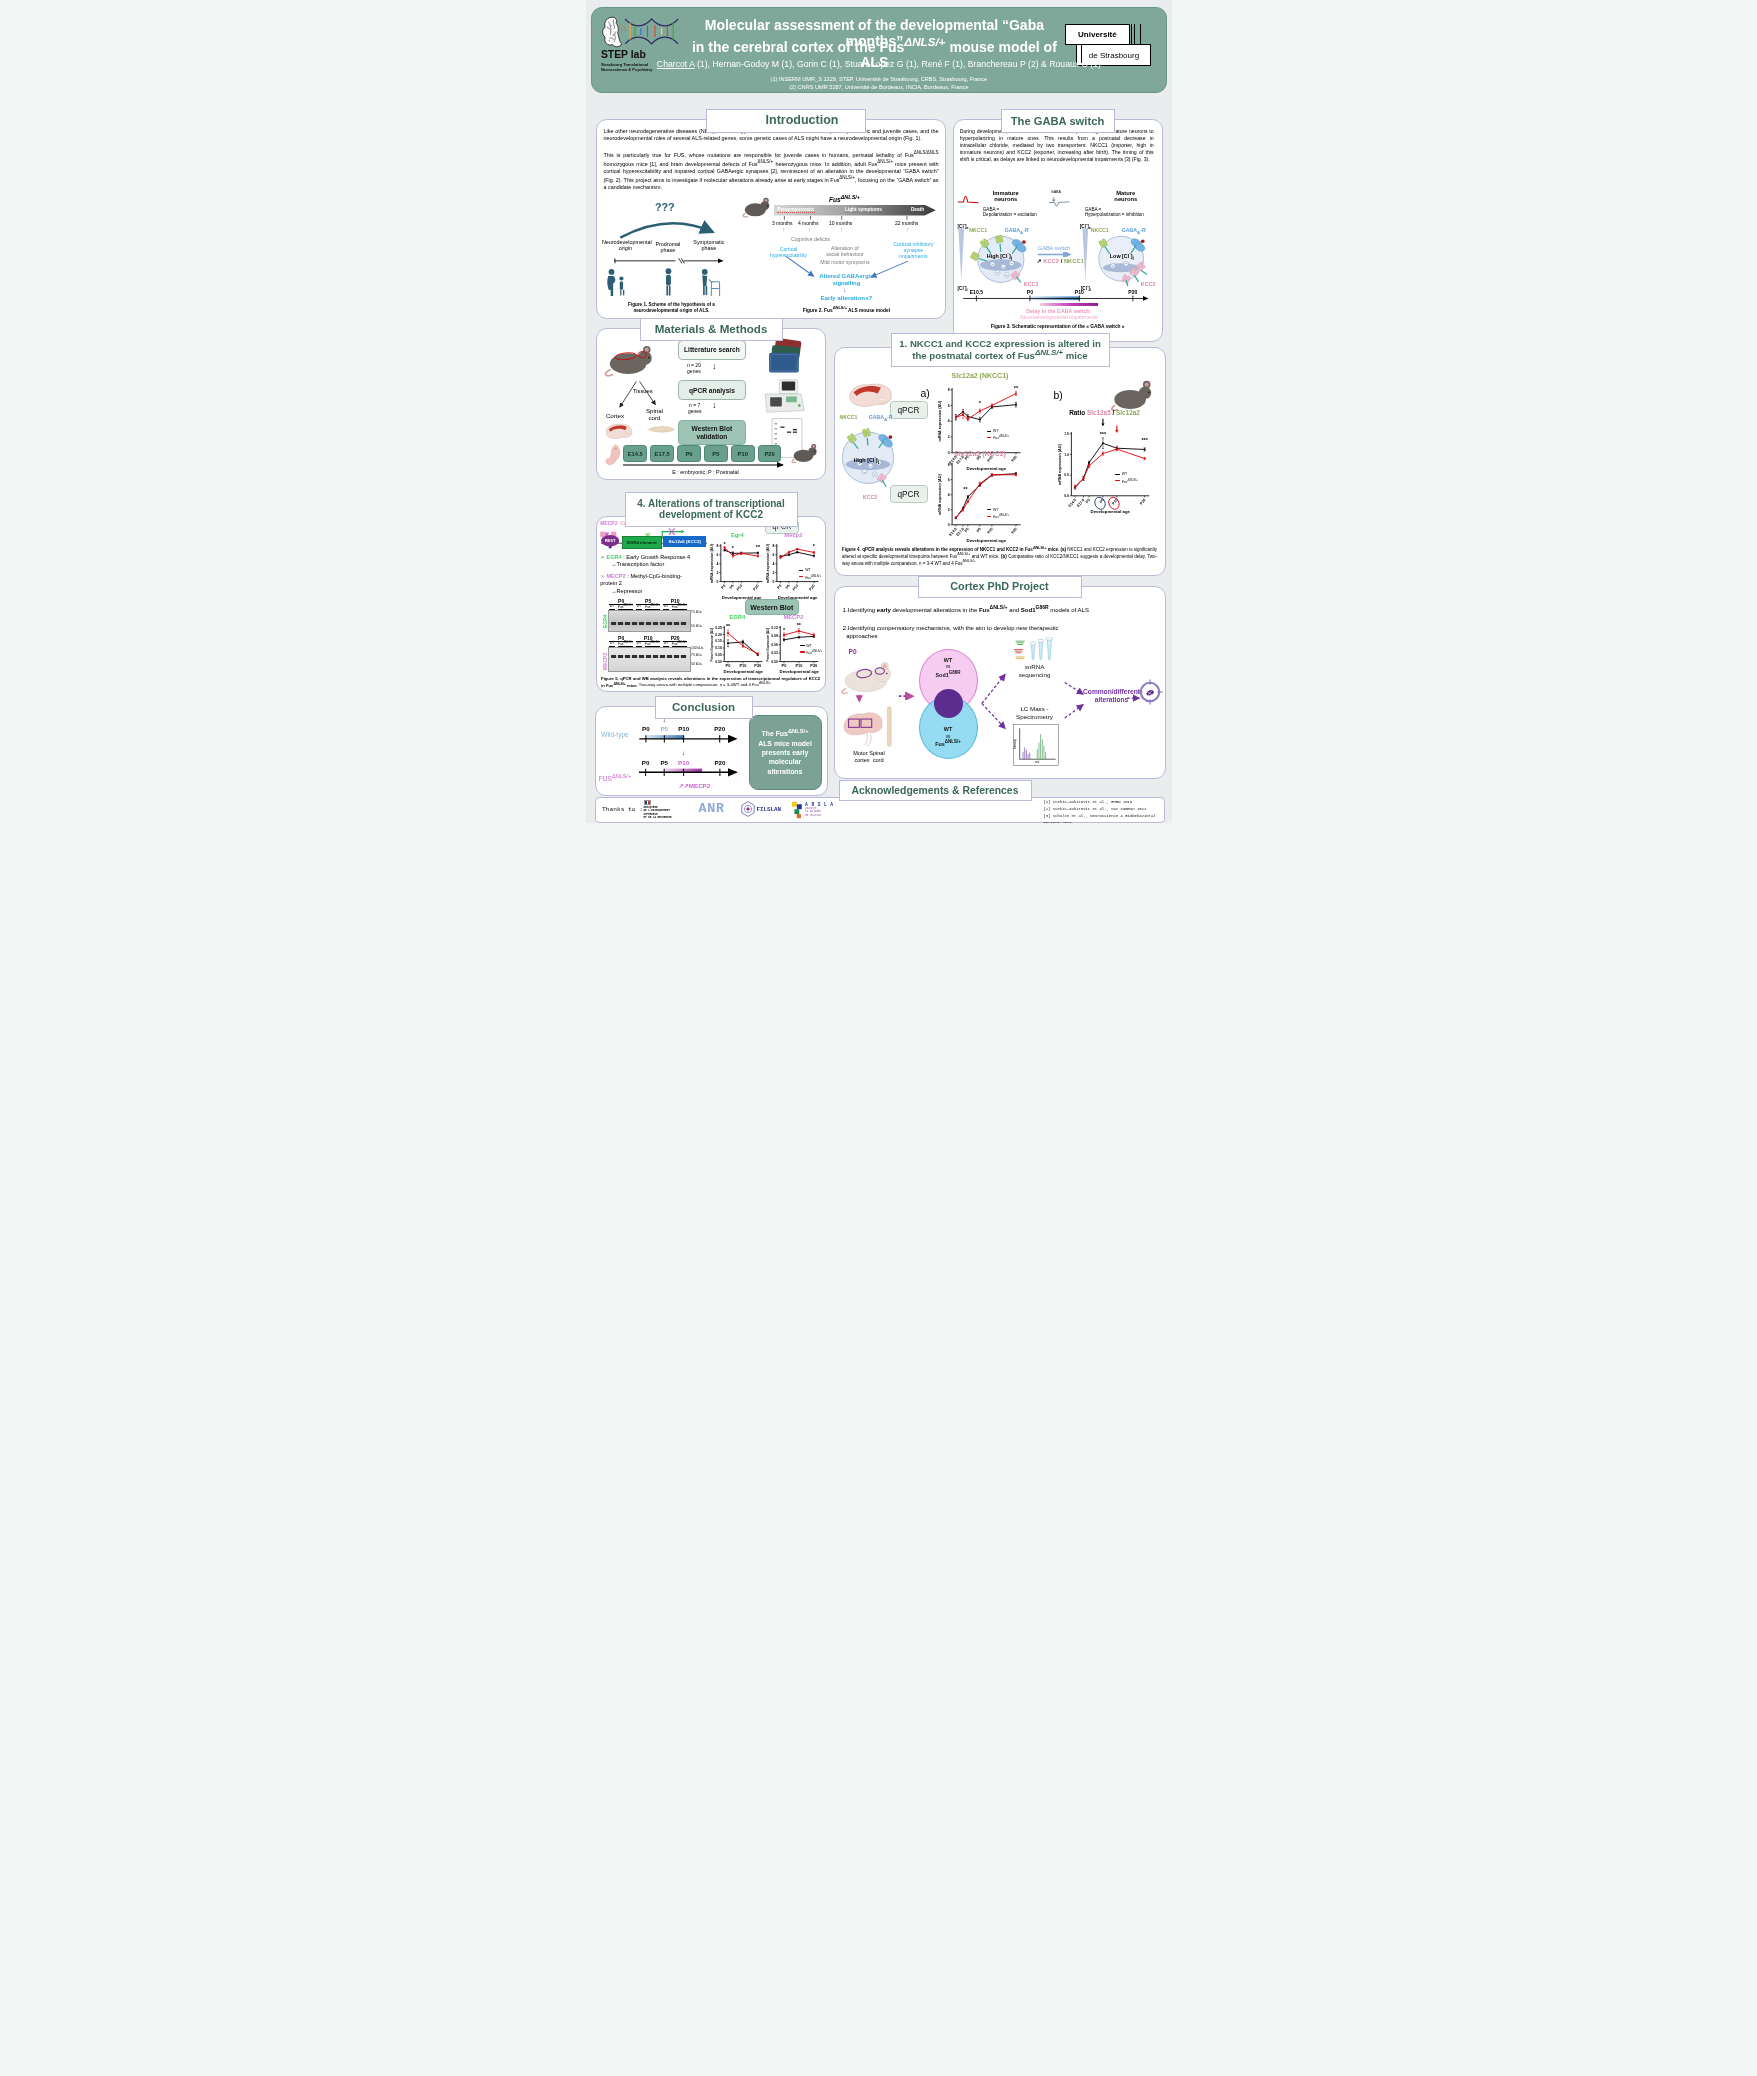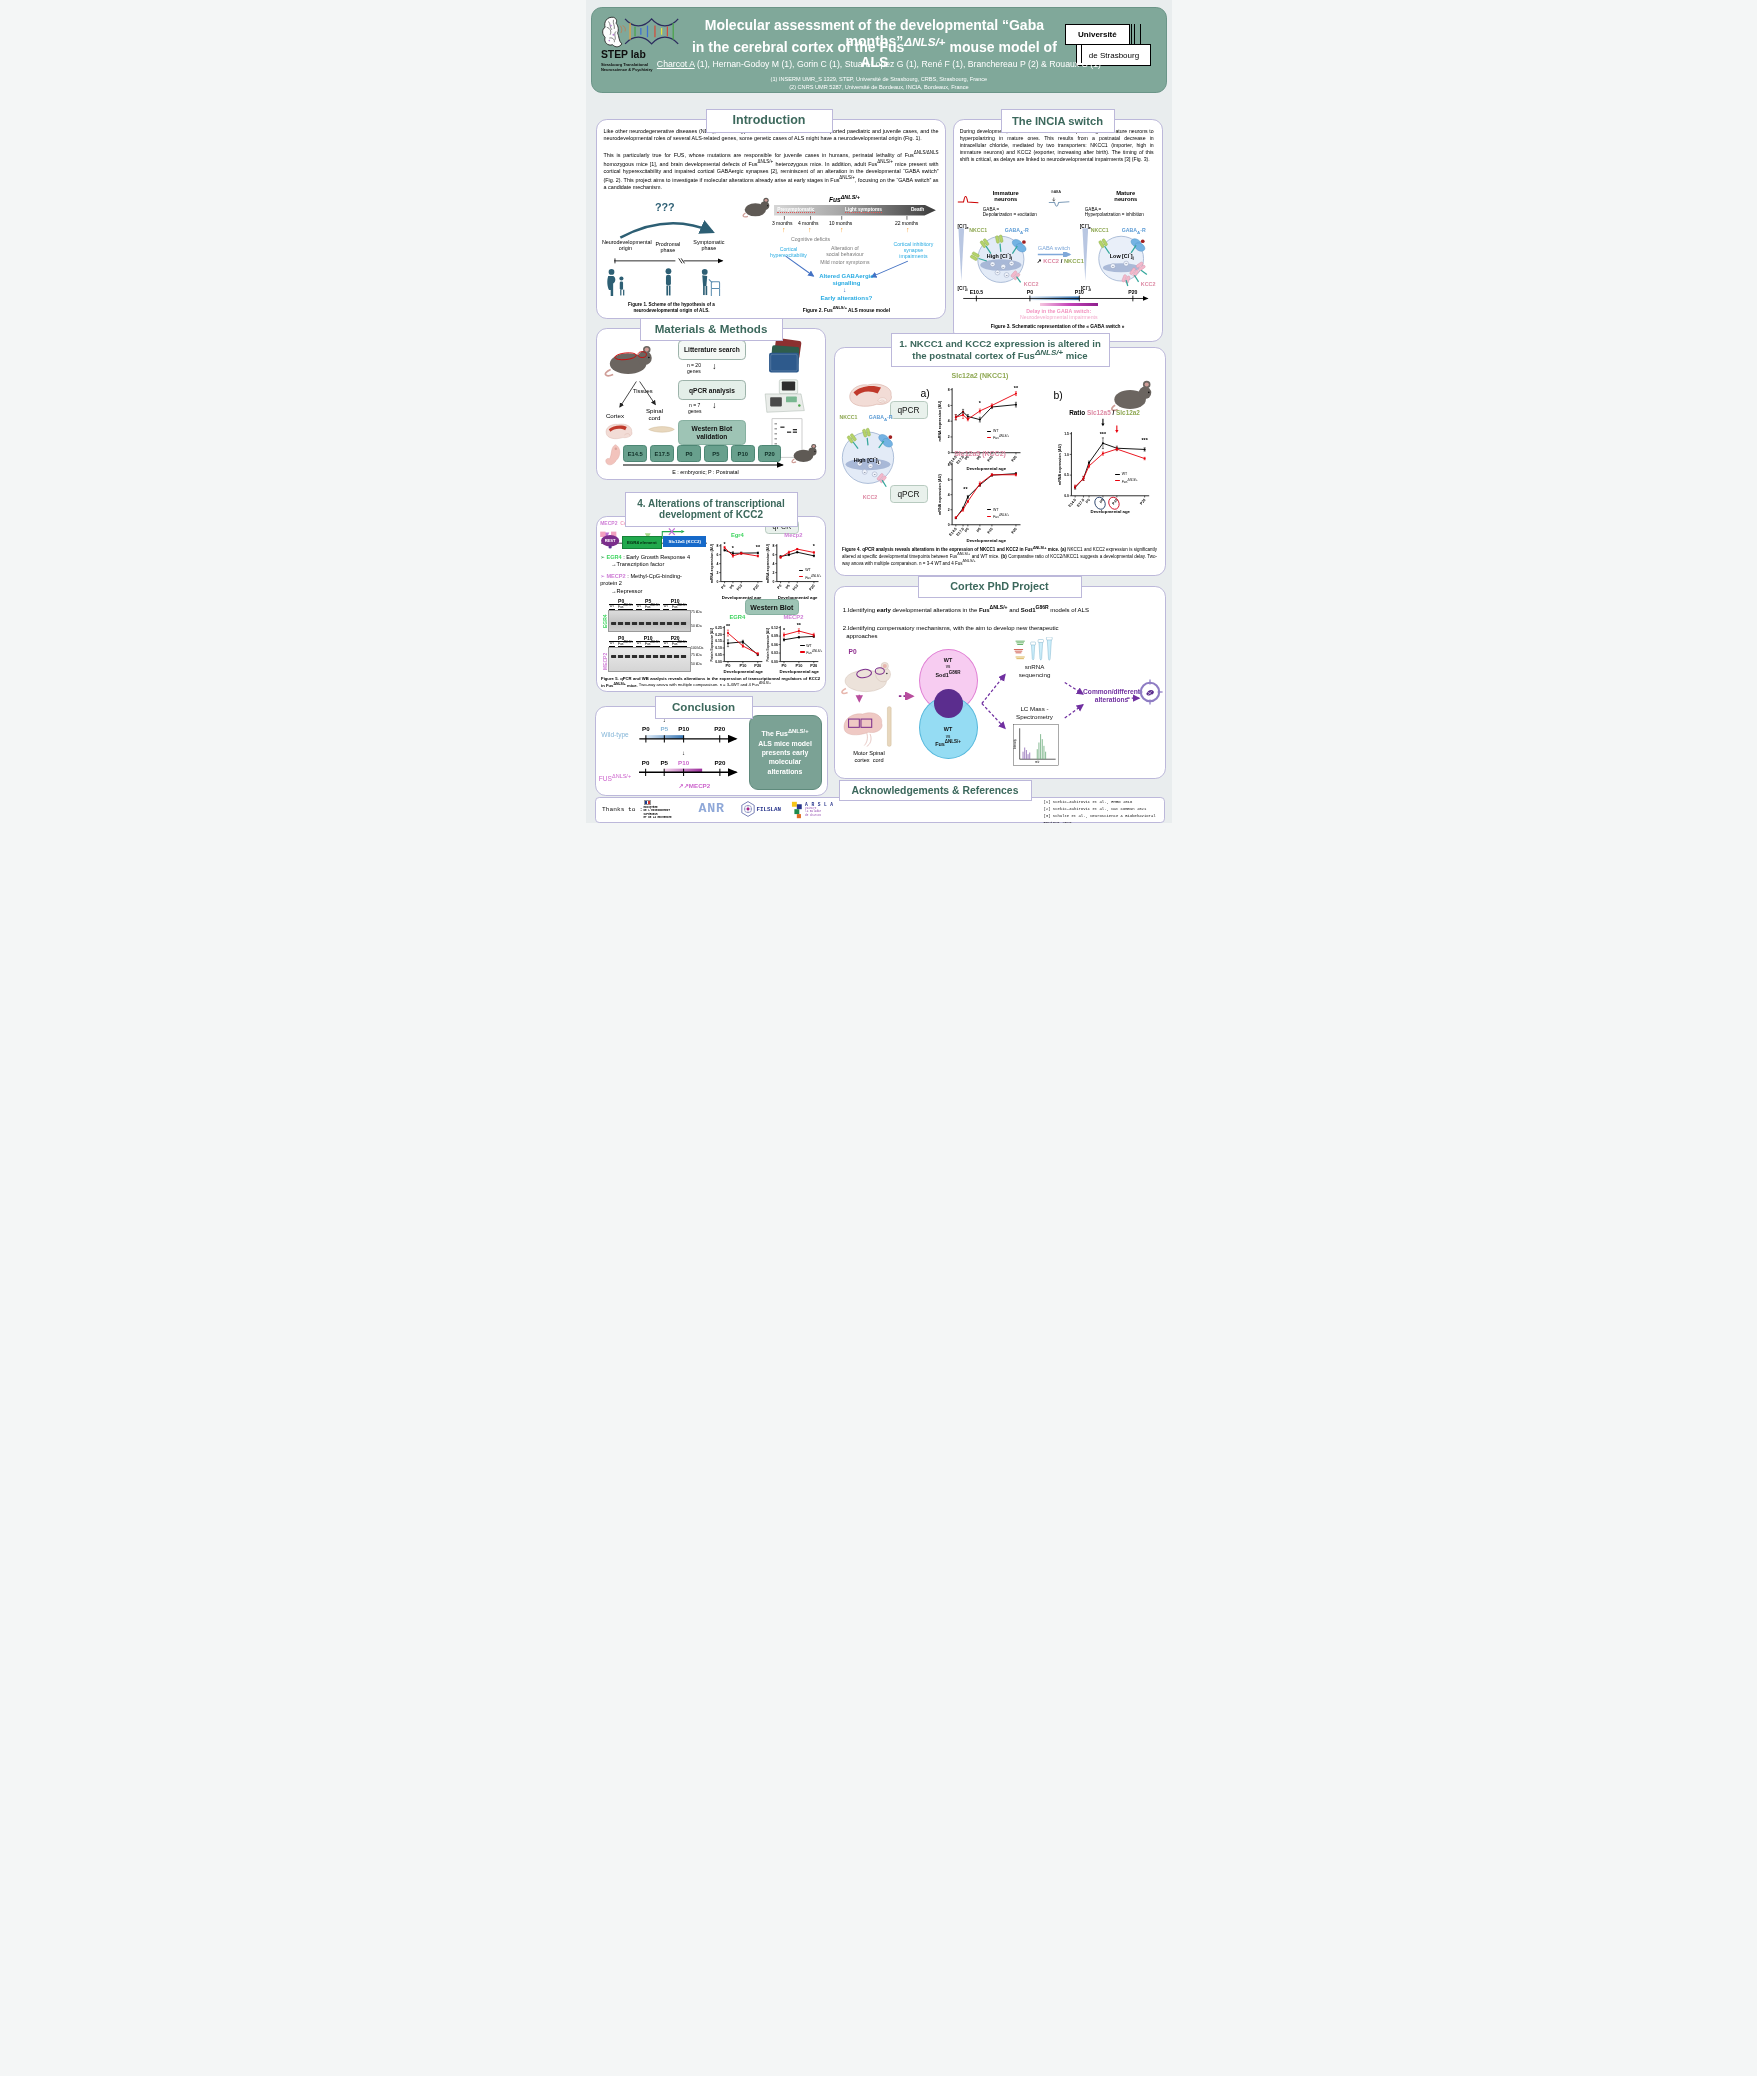--- a/index.html
+++ b/index.html
@@ -89,7 +89,7 @@
     <div class="abs" style="left:0;top:76px;width:100%;text-align:center;font-size:5.6px;color:#fff;">(2) CNRS UMR 5287, Université de Bordeaux, INCIA, Bordeaux, France</div>
   </div>
 
-  <div class="tab" style="left:120px;top:109px;width:125px;height:21.6px;font-size:12.5px;">
+  <div class="tab" style="left:120px;top:109px;width:125px;height:21.6px;font-size:12.5px;padding-left:33px;">
       <span>Introduction</span>
     </div>
   <div class="sec" style="left:10.4px;top:119px;width:348px;height:198px;">

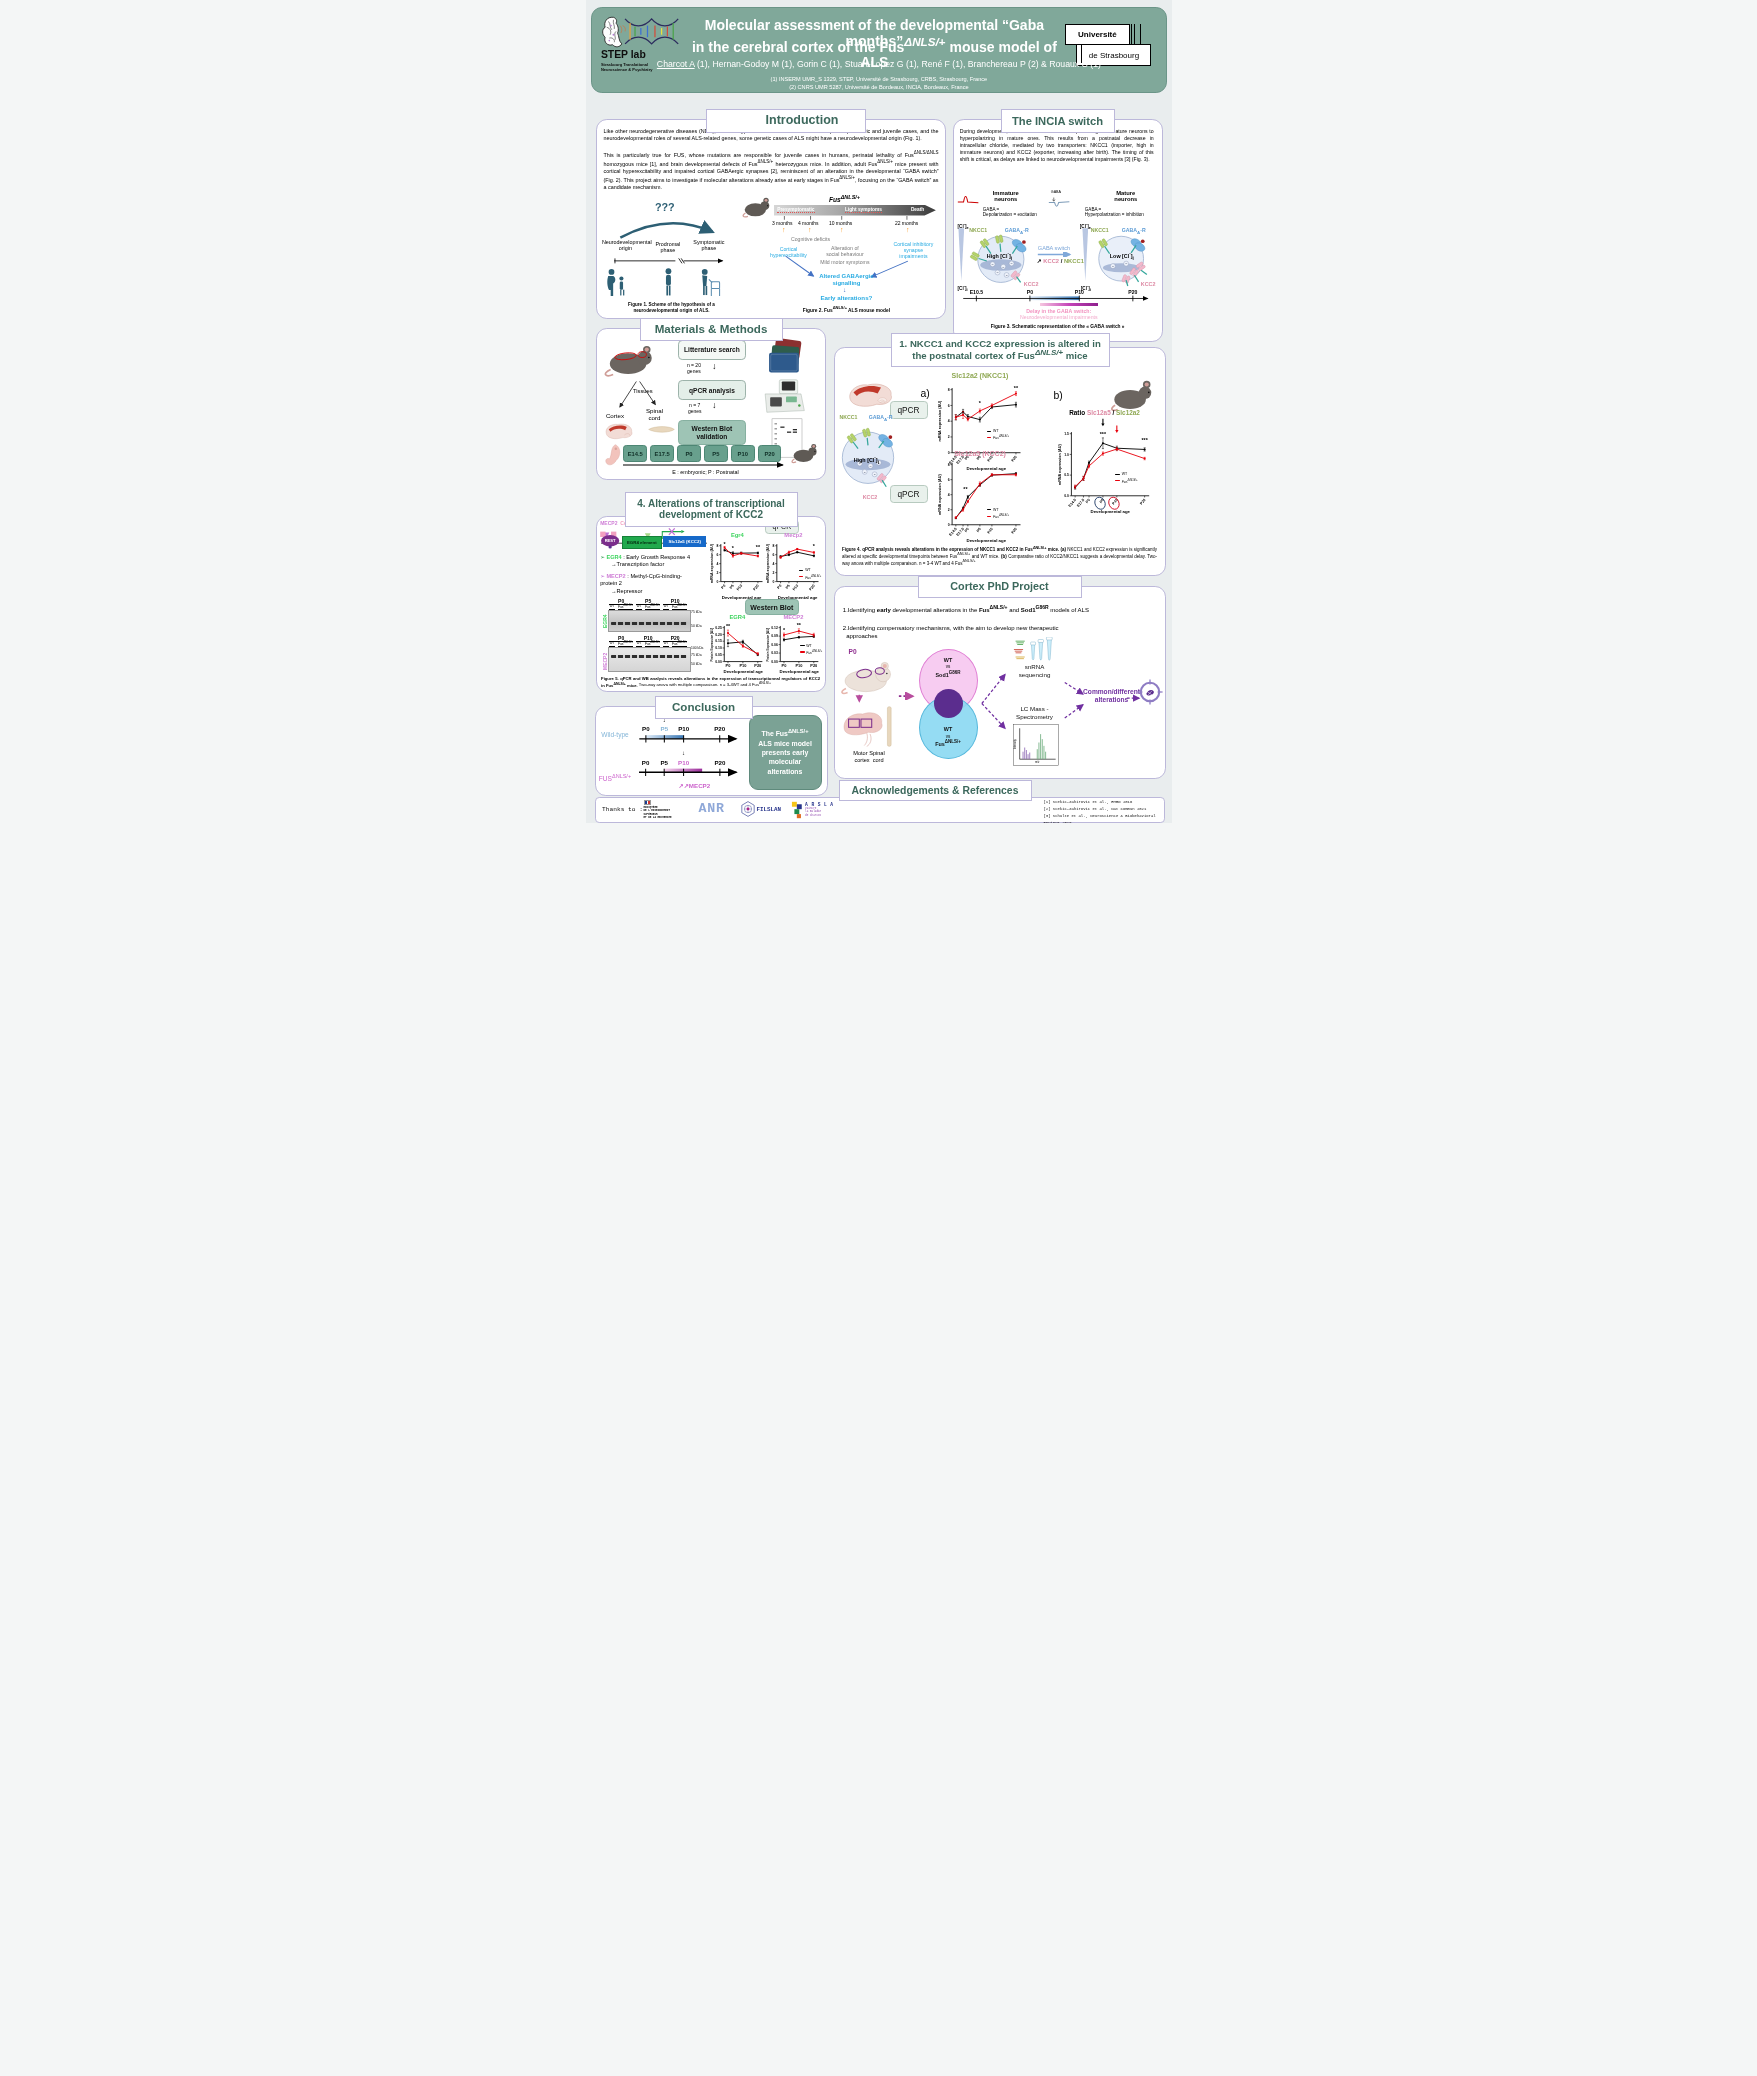--- a/index.html
+++ b/index.html
@@ -197,7 +197,7 @@
   </div>
 
   <div class="tab" style="left:415px;top:109px;width:112px;height:21.6px;font-size:11.2px;">
-      <span>The INCIA switch</span>
+      <span>The GABA switch</span>
     </div>
   <div class="sec" style="left:367px;top:119px;width:208px;height:221px;">
     <div class="abs just" style="left:6.2px;top:7.5px;width:194px;font-size:5.2px;line-height:1.35;">During development, GABA’s action shifts from depolarizing in immature neurons to hyperpolarizing in mature ones. This results from a postnatal decrease in intracellular chloride, mediated by two transporters: NKCC1 (importer, high in immature neurons) and KCC2 (exporter, increasing after birth). The timing of this shift is critical, as delays are linked to neurodevelopmental impairments [3] (Fig. 3).</div>

